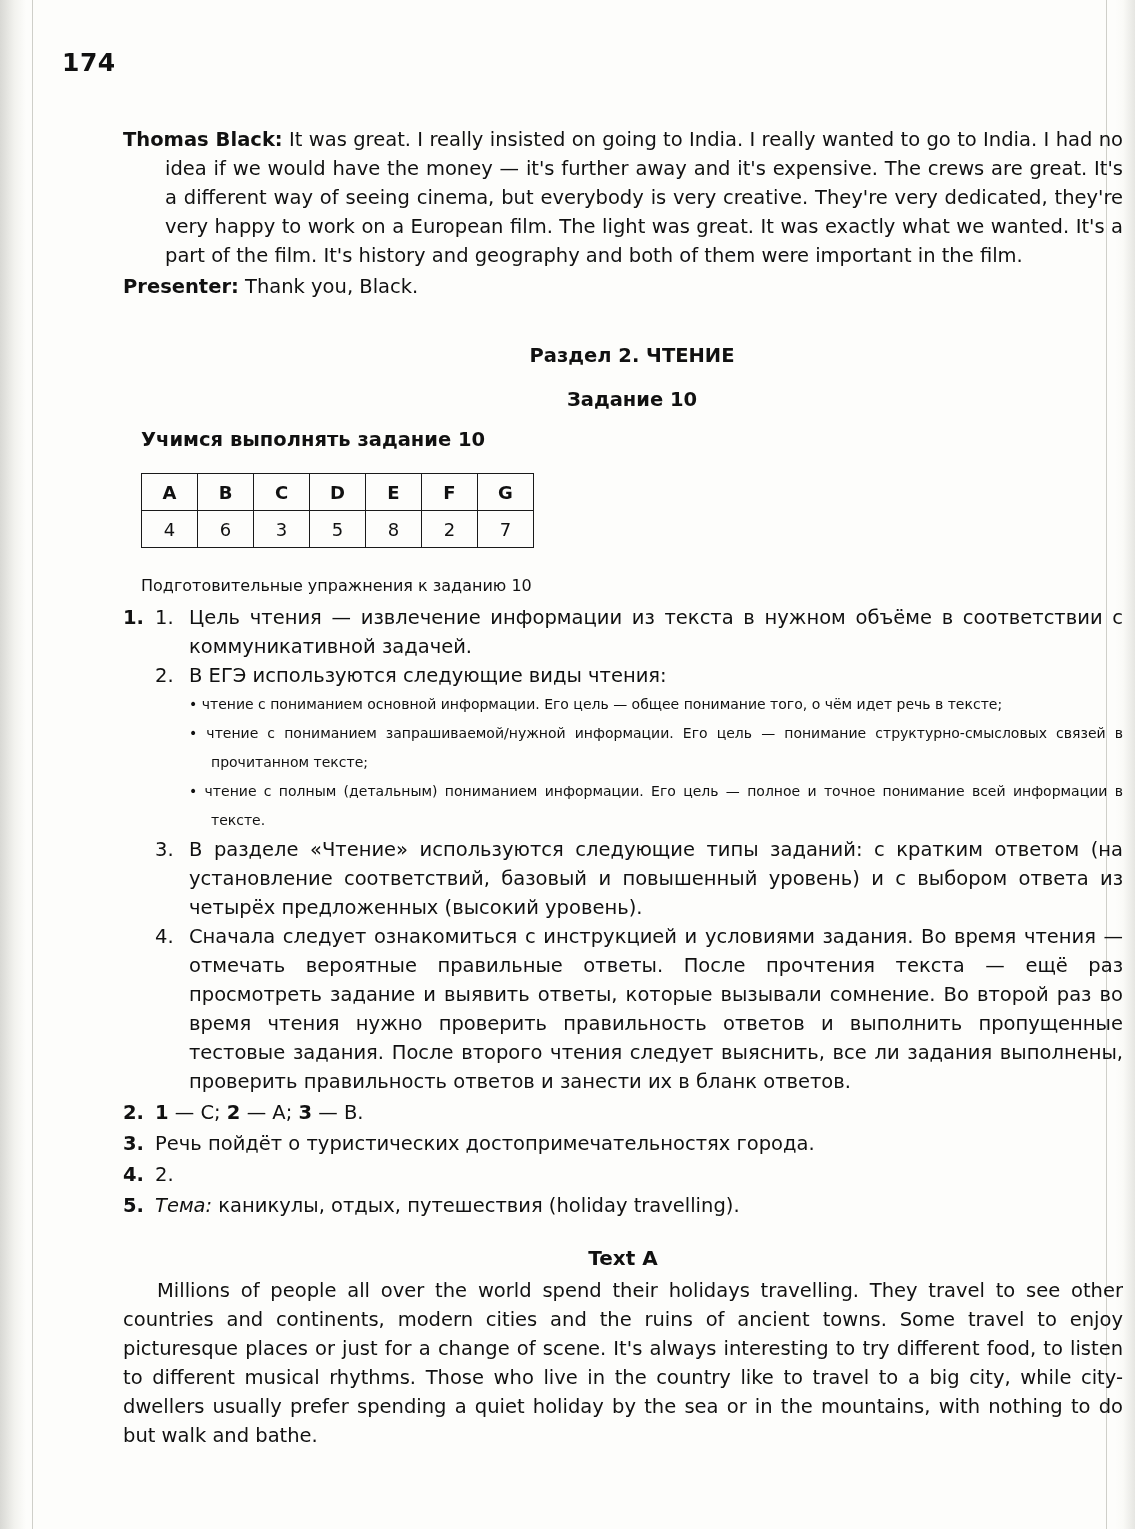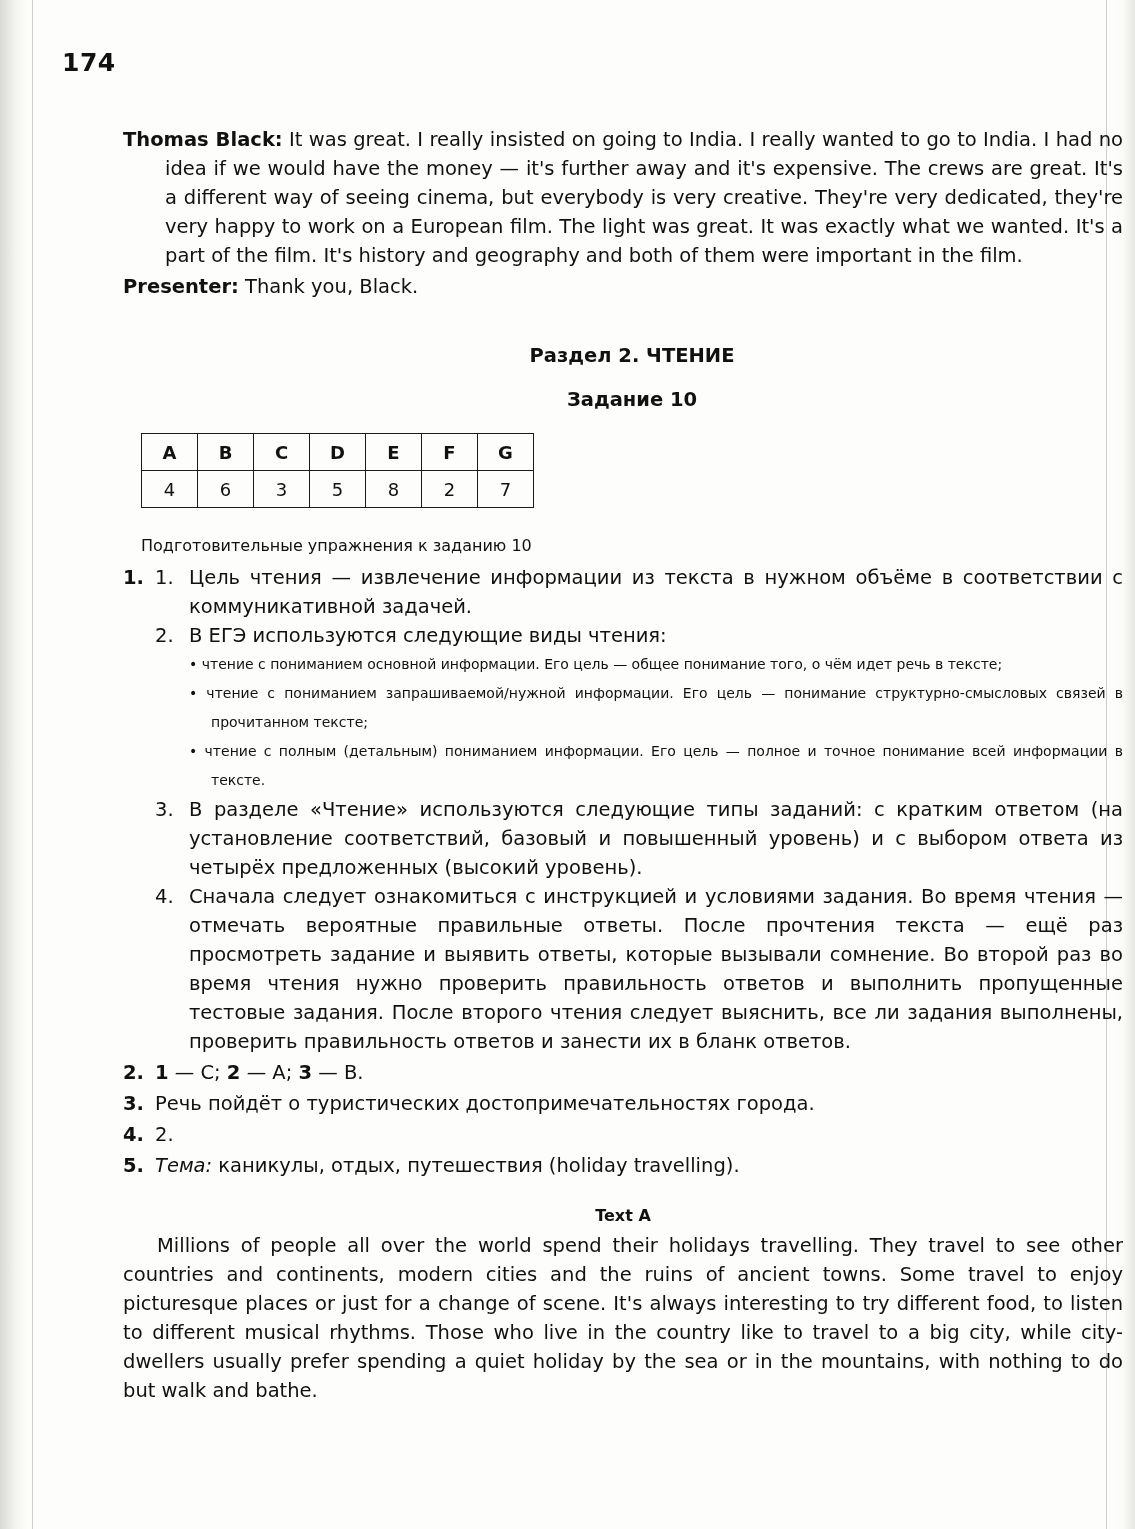--- a/index.html
+++ b/index.html
@@ -219,6 +219,7 @@
 
     <div class="section-head">Раздел 2. ЧТЕНИЕ</div>
     <div class="task-head">Задание 10</div>
+    <div class="sub-head">Учимся выполнять задание 10</div>
 
     <table class="answers">
       <tbody>

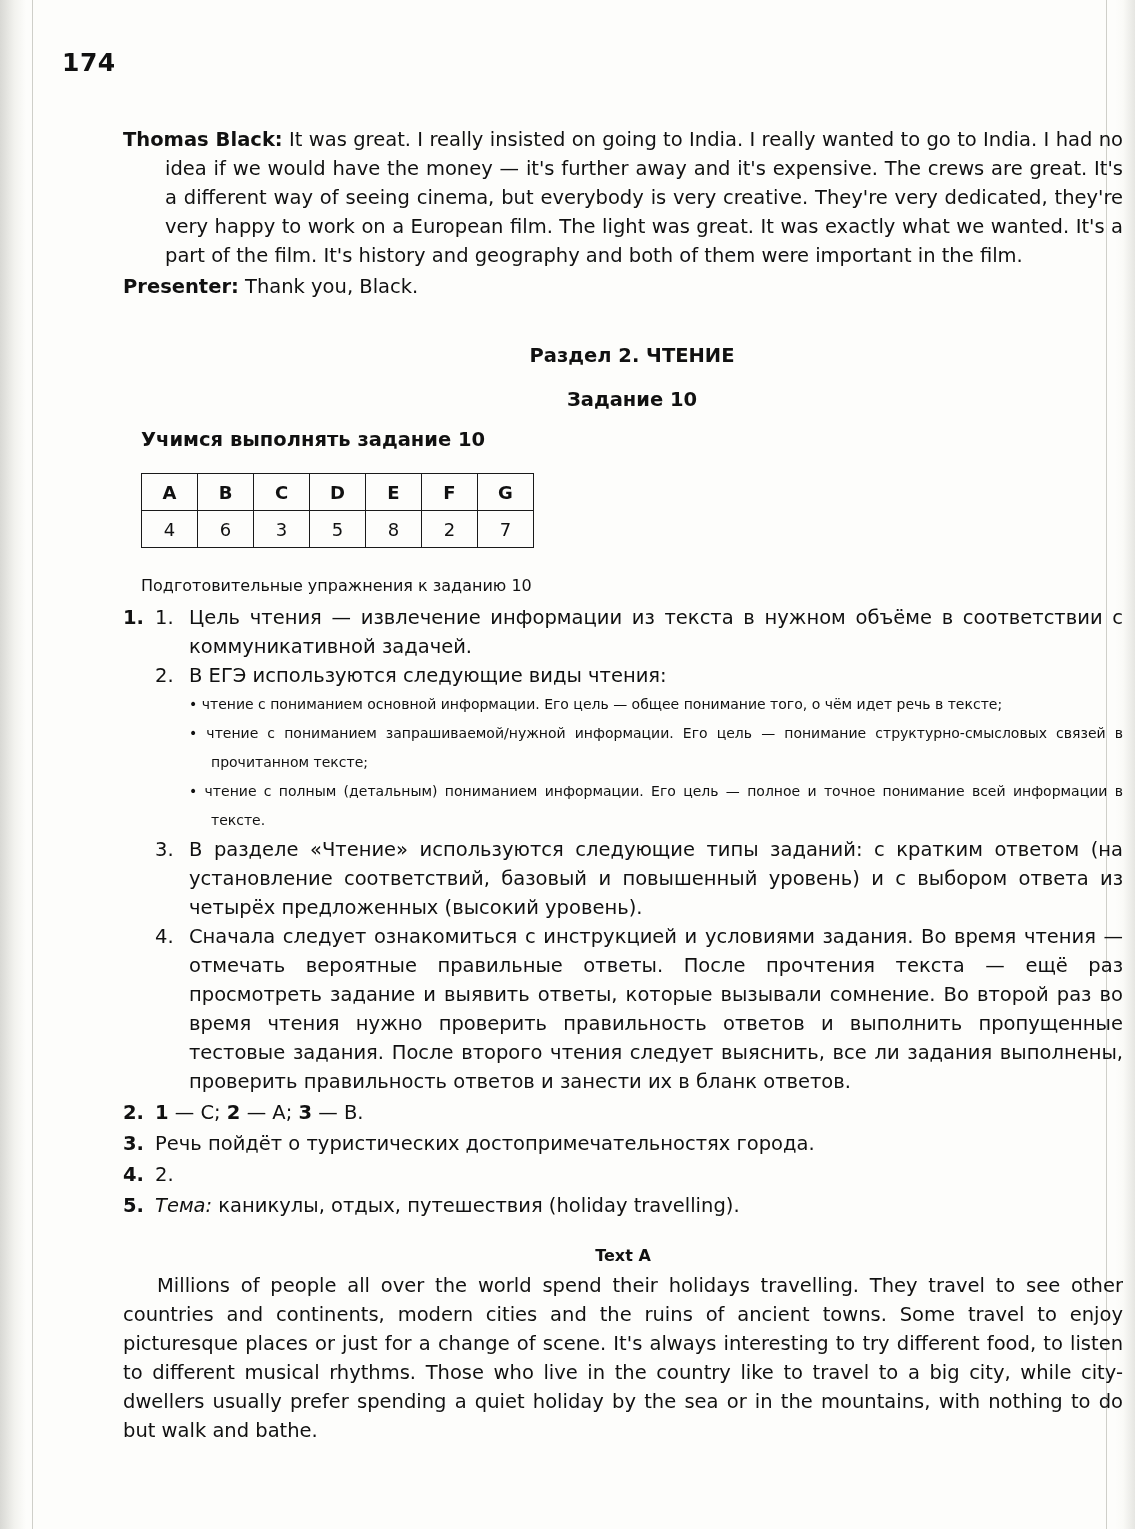--- a/index.html
+++ b/index.html
@@ -181,7 +181,7 @@
   .text-title {
     text-align: center;
     font-weight: bold;
-    font-size: 16px;
+    font-size: 20px;
     margin-top: 26px;
   }
   .text-body {

